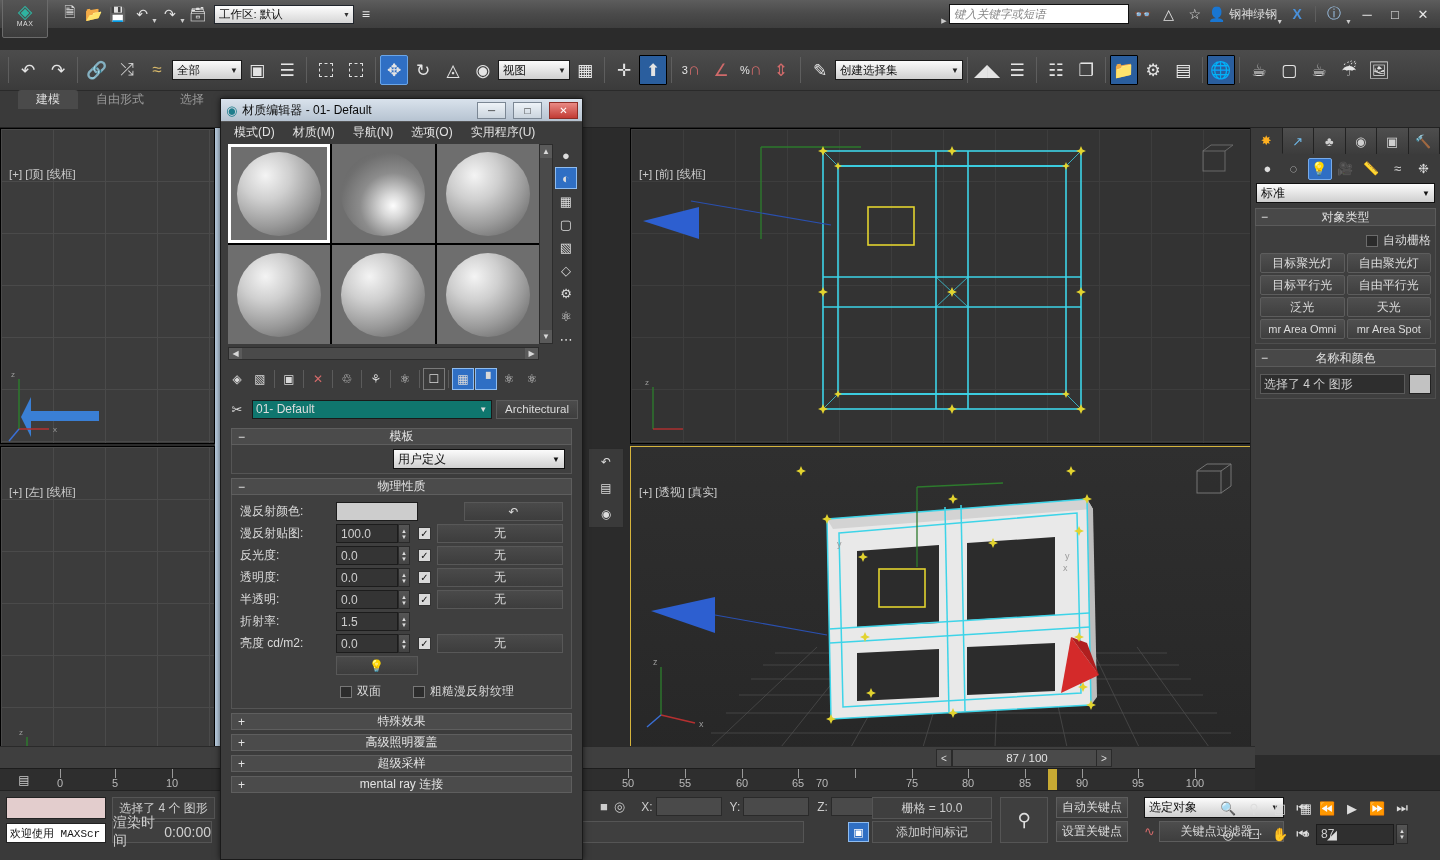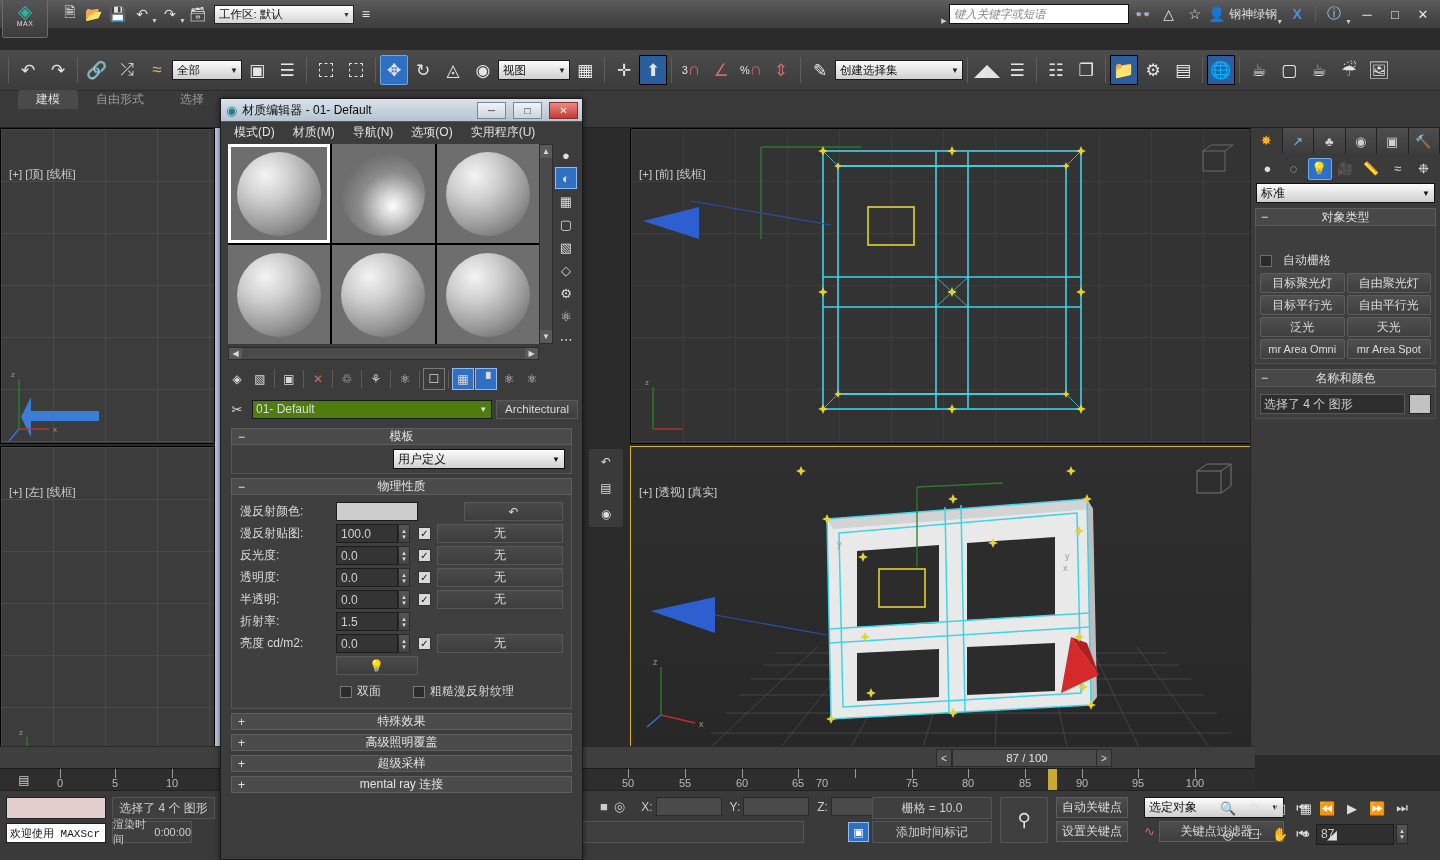--- a/index.html
+++ b/index.html
@@ -138,7 +138,7 @@
   }
   .ro-head .pm { position: absolute; left: 5px; font-size: 12px; }
   .ro-body { border: 1px solid #4e4e4e; border-top: none; padding: 4px; background: #3e3e3e;}
-  .chkrow { display: flex; align-items: center; gap: 11px; justify-content: flex-start; padding: 2px 0 4px 0; font-size: 12px; margin-top: 20px;}
+  .chkrow { display: flex; align-items: center; gap: 5px; justify-content: flex-end; padding: 2px 0 4px 0; font-size: 12px;}
   .chk { width: 12px; height: 12px; background: #2b2b2b; border: 1px solid #6c6c6c; display:inline-block;}
   .btngrid { display: grid; grid-template-columns: 1fr 1fr; gap: 2px;}
   .cbtn {

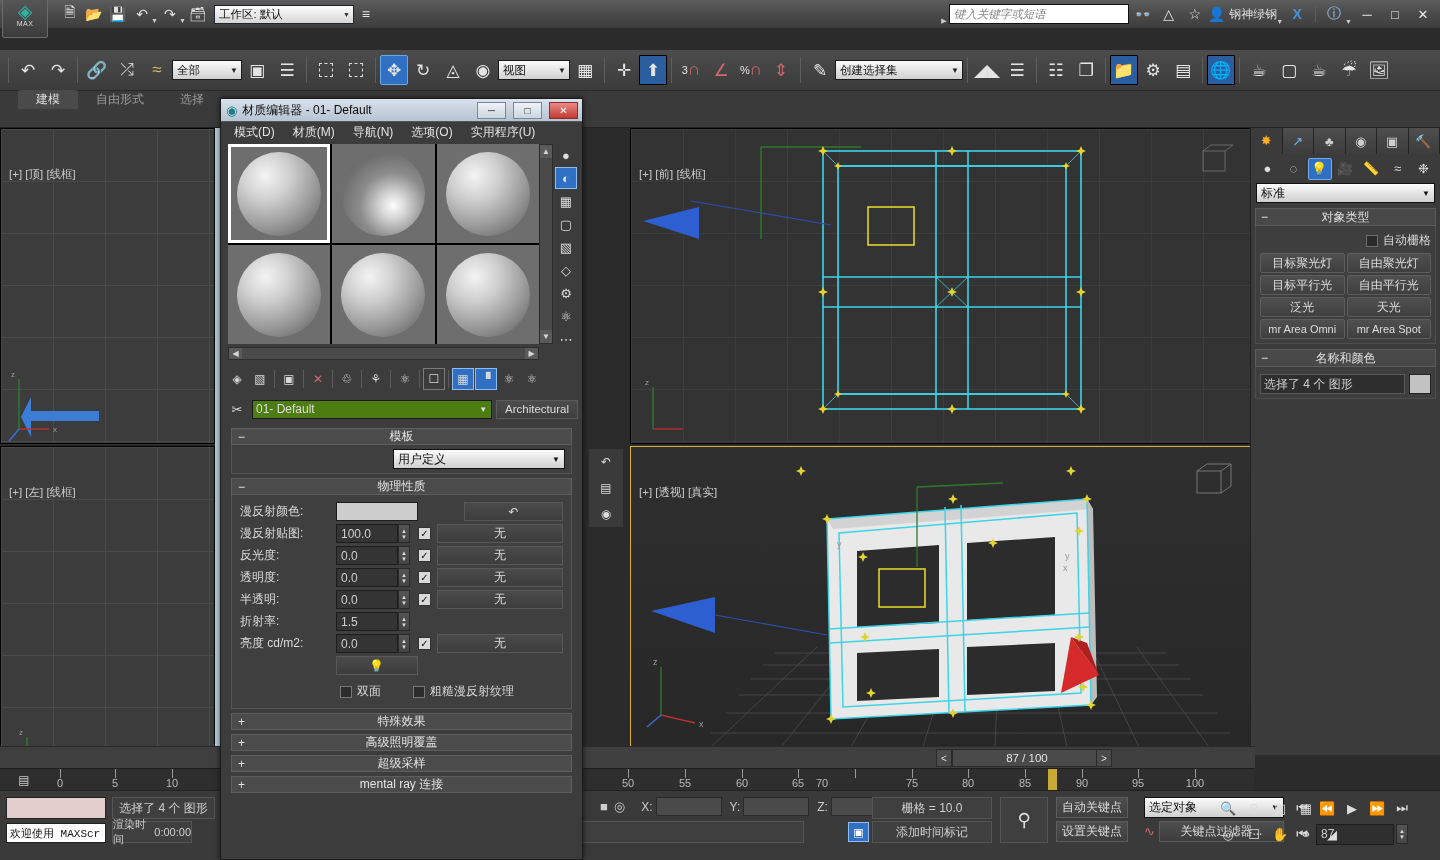--- a/index.html
+++ b/index.html
@@ -207,7 +207,7 @@
   .metb .sp { width:1px;height:18px;background:#5b5b5b;margin:0 2px;}
   .menamerow { position:absolute; left: 5px; top: 300px; width: 352px; height: 20px; display:flex; align-items:center; gap:4px;}
   .mename {
-    flex: 1; height: 19px; background: #4d7c0f; border: 1px solid #1a1a1a;
+    flex: 1; height: 19px; background: #0f766e; border: 1px solid #1a1a1a;
     color: #ddd; font-size: 12px; display:flex; align-items:center; padding: 0 3px; position: relative;
   }
   .mename .dd { position:absolute; right: 4px; font-size: 8px;}

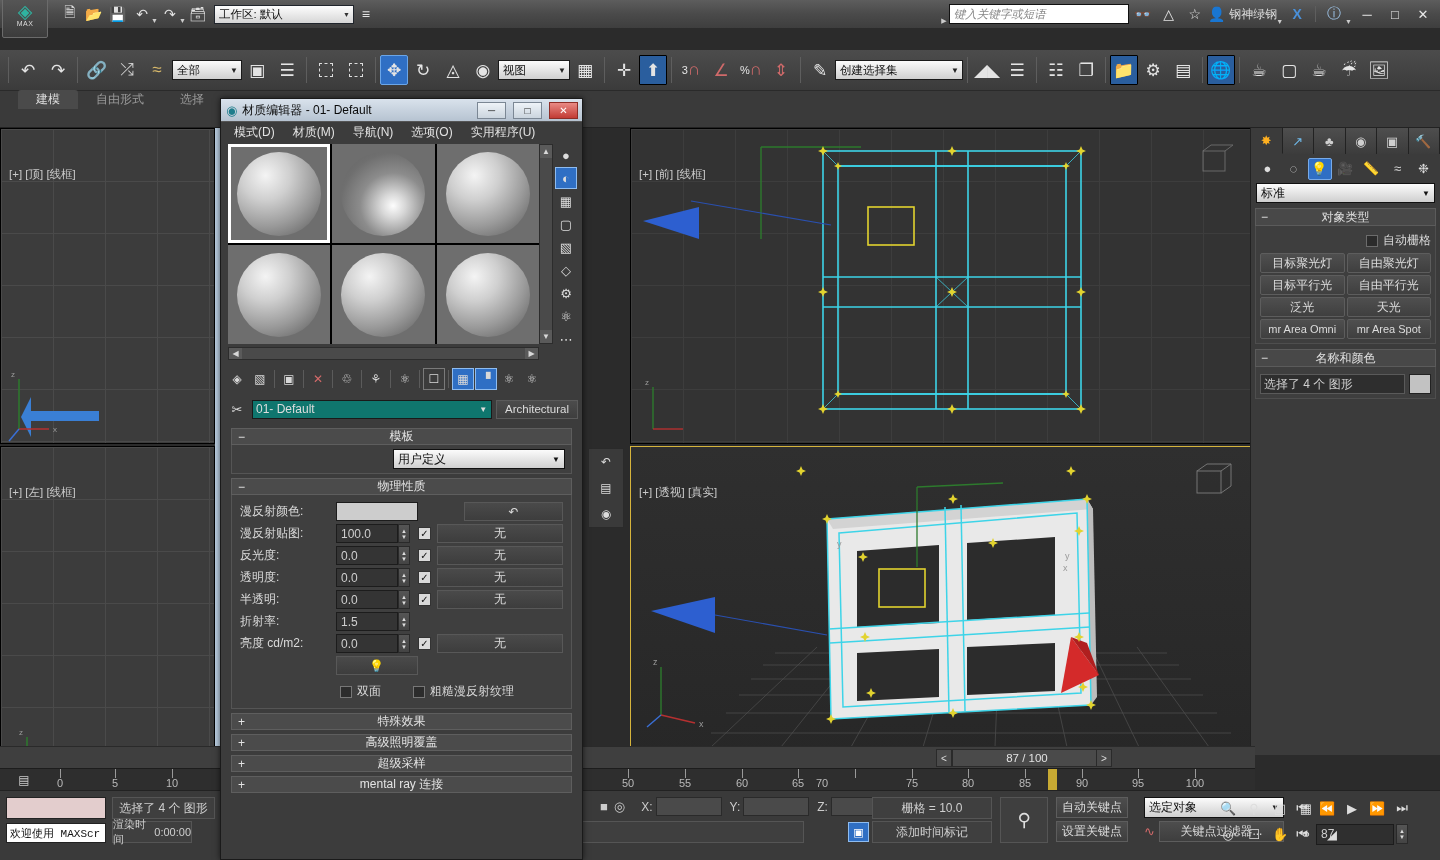--- a/index.html
+++ b/index.html
@@ -272,8 +272,8 @@
                  color:#111; font-size:11px; display:flex;align-items:center;padding:0 3px; font-family:"Liberation Mono", monospace;}
   .sbstat1 { position:absolute; left: 112px; top: 6px; width: 103px; height: 22px; background:#3f3f3f; border:1px solid #555;
              display:flex;align-items:center;justify-content:center;font-size:12px;color:#cfcfcf;}
-  .sbstat2 { position:absolute; left: 112px; top: 30px; width: 80px; height: 22px; background:#3f3f3f; border:1px solid #555;
-             display:flex;align-items:center;justify-content:center;font-size:11px;color:#cfcfcf;}
+  .sbstat2 { position:absolute; left: 112px; top: 30px; width: 100px; height: 22px; background:#3f3f3f; border:1px solid #555;
+             display:flex;align-items:center;justify-content:center;font-size:14px;color:#cfcfcf;}
   .coordlbl { font-size:12px;color:#ccc;margin:0 3px 0 8px;}
   .coordbox { width: 66px; height: 19px; background:#4a4a4a;border:1px solid #2a2a2a;}
   .gridlbl { position:absolute; left: 872px; top: 6px; width: 120px; height: 22px; background:#3f3f3f;border:1px solid #555;

